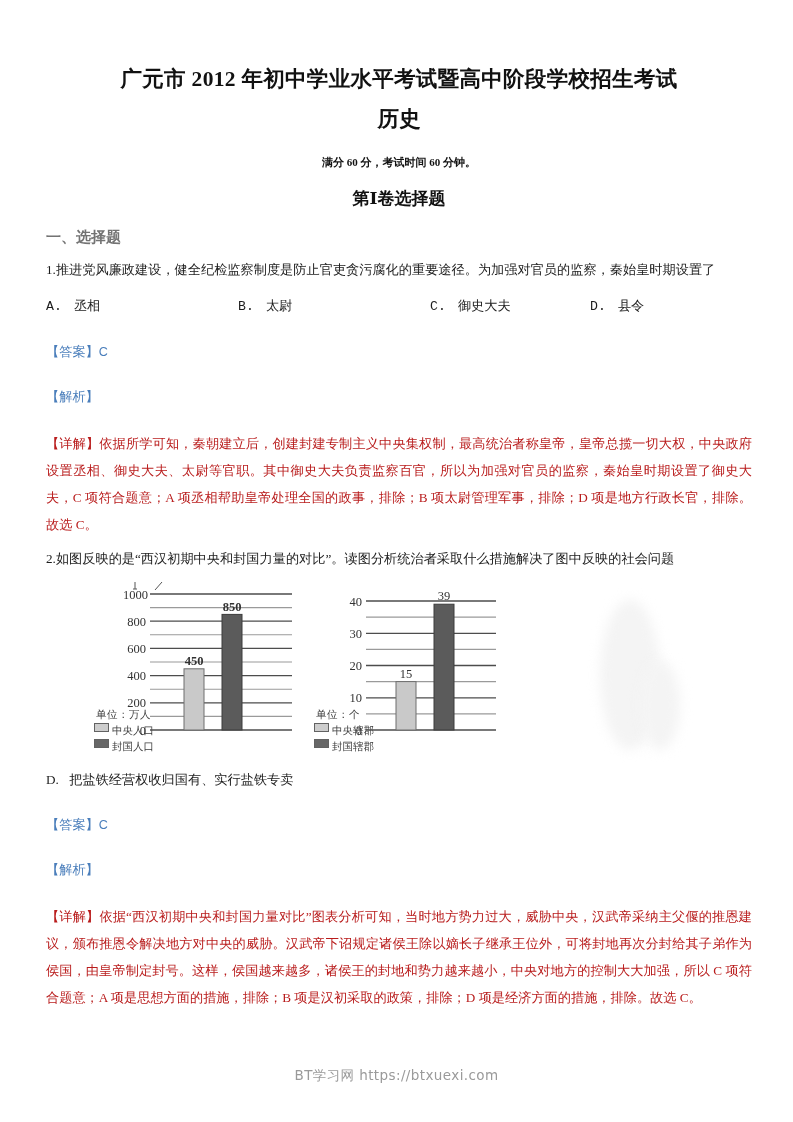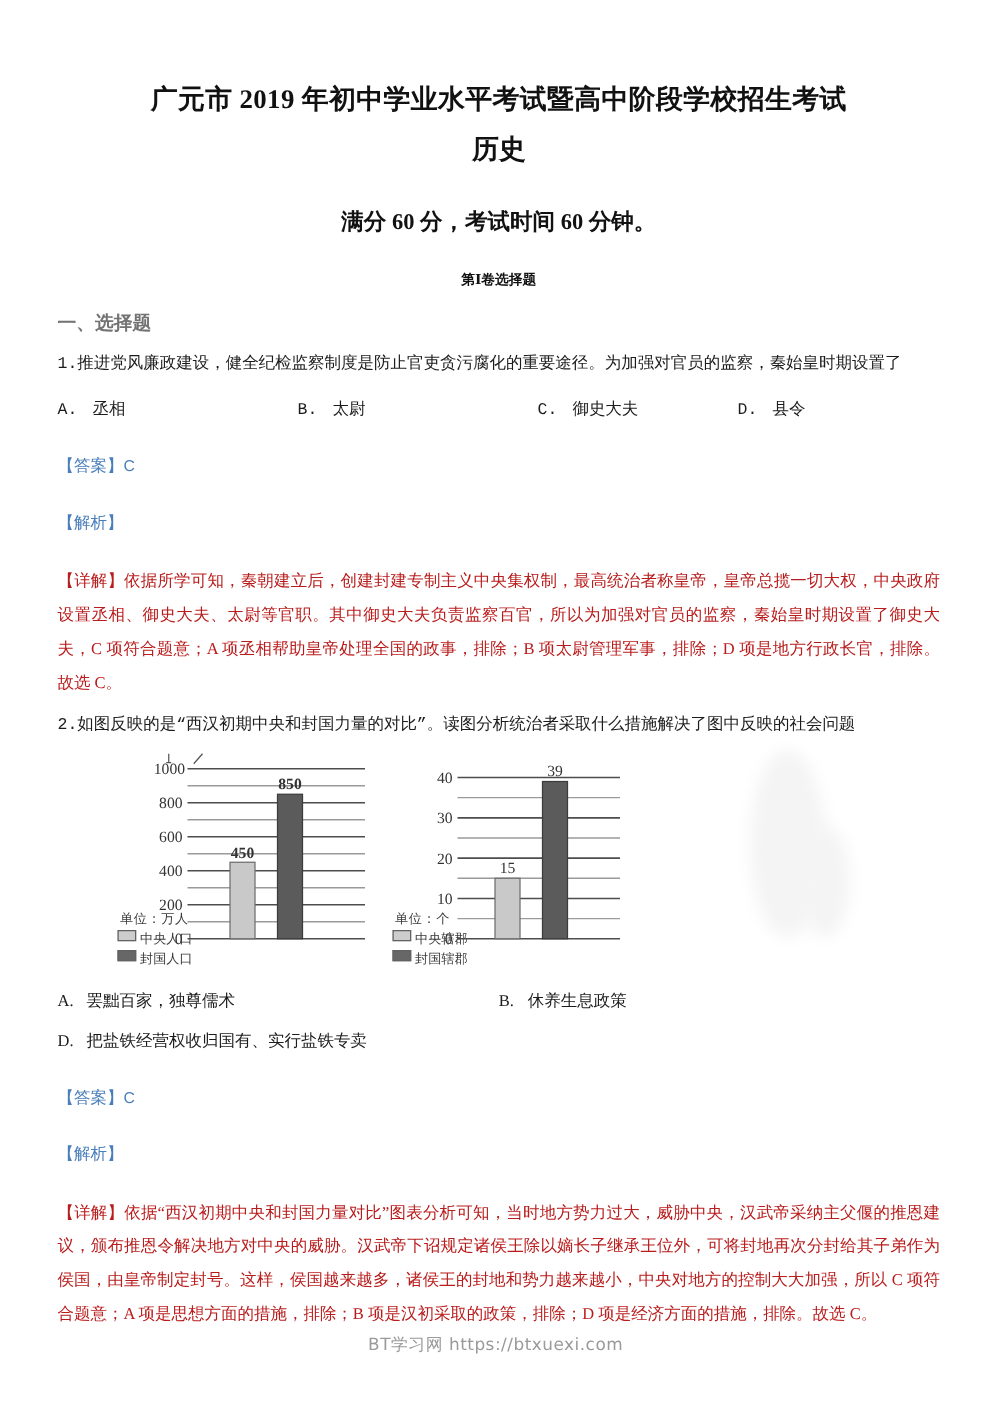--- a/index.html
+++ b/index.html
@@ -200,7 +200,7 @@
 
   <div class="inner">
 
-    <h1 class="doc-title">广元市 2019 年初中学业水平考试暨高中阶段学校招生考试</h1>
+    <h1 class="doc-title">广元市 2012 年初中学业水平考试暨高中阶段学校招生考试</h1>
     <h2 class="doc-subject">历史</h2>
     <p class="doc-meta">满分 60 分，考试时间 60 分钟。</p>
     <p class="doc-section-center">第Ⅰ卷选择题</p>

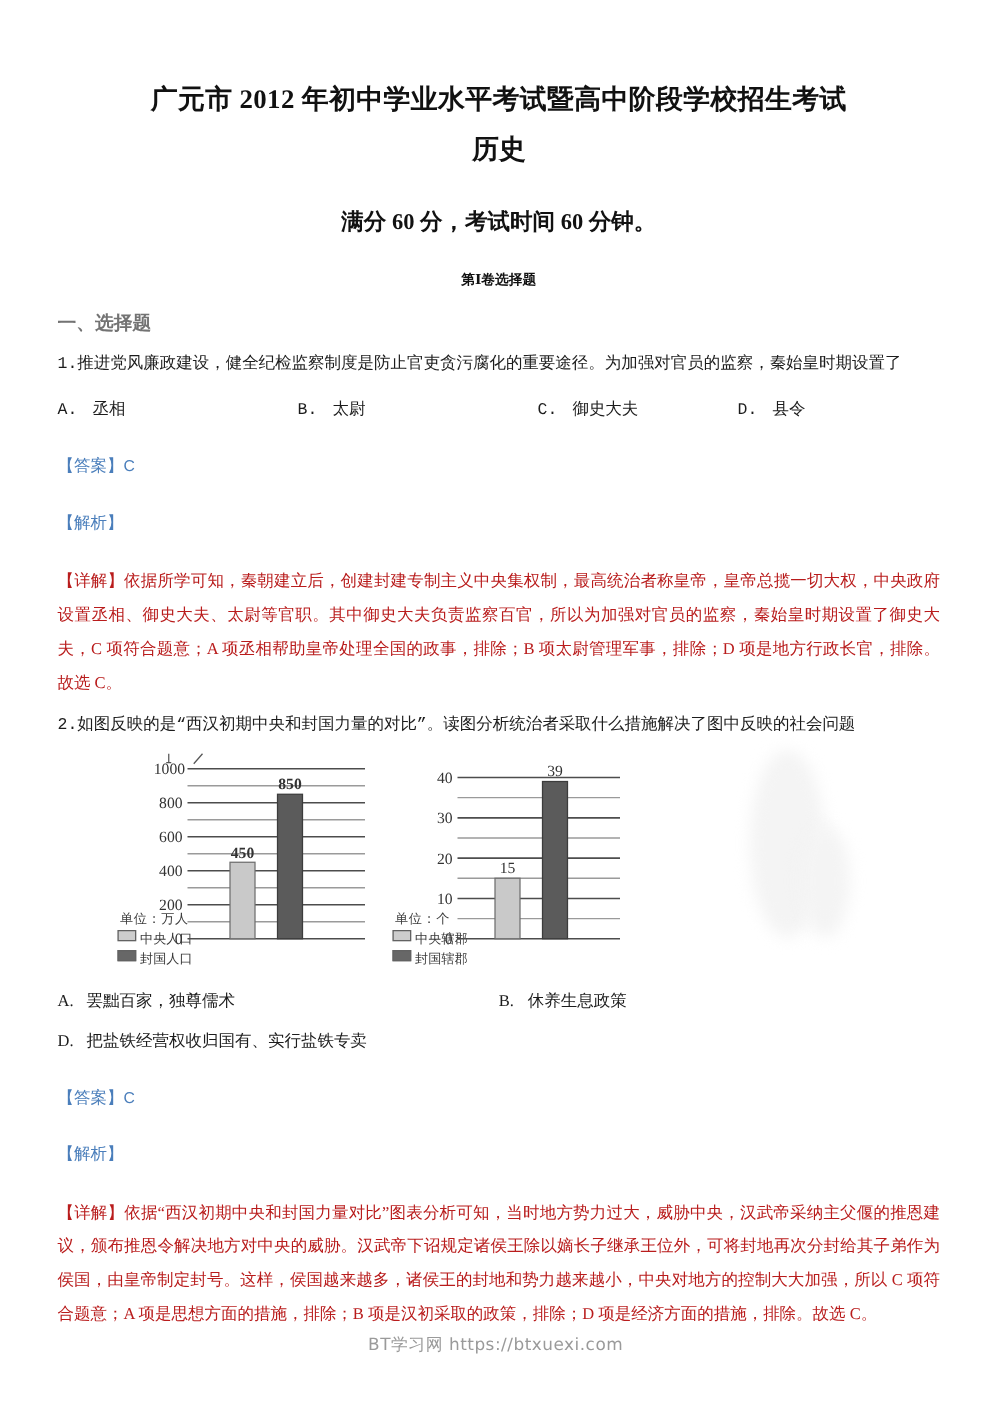--- a/index.html
+++ b/index.html
@@ -51,8 +51,8 @@
   .doc-meta {
     text-align: center;
     font-weight: bold;
-    font-size: 18px;
-    margin: 10px;
+    font-size: 11px;
+    margin: 0;
     padding-top: 22px;
     color: #111;
   }

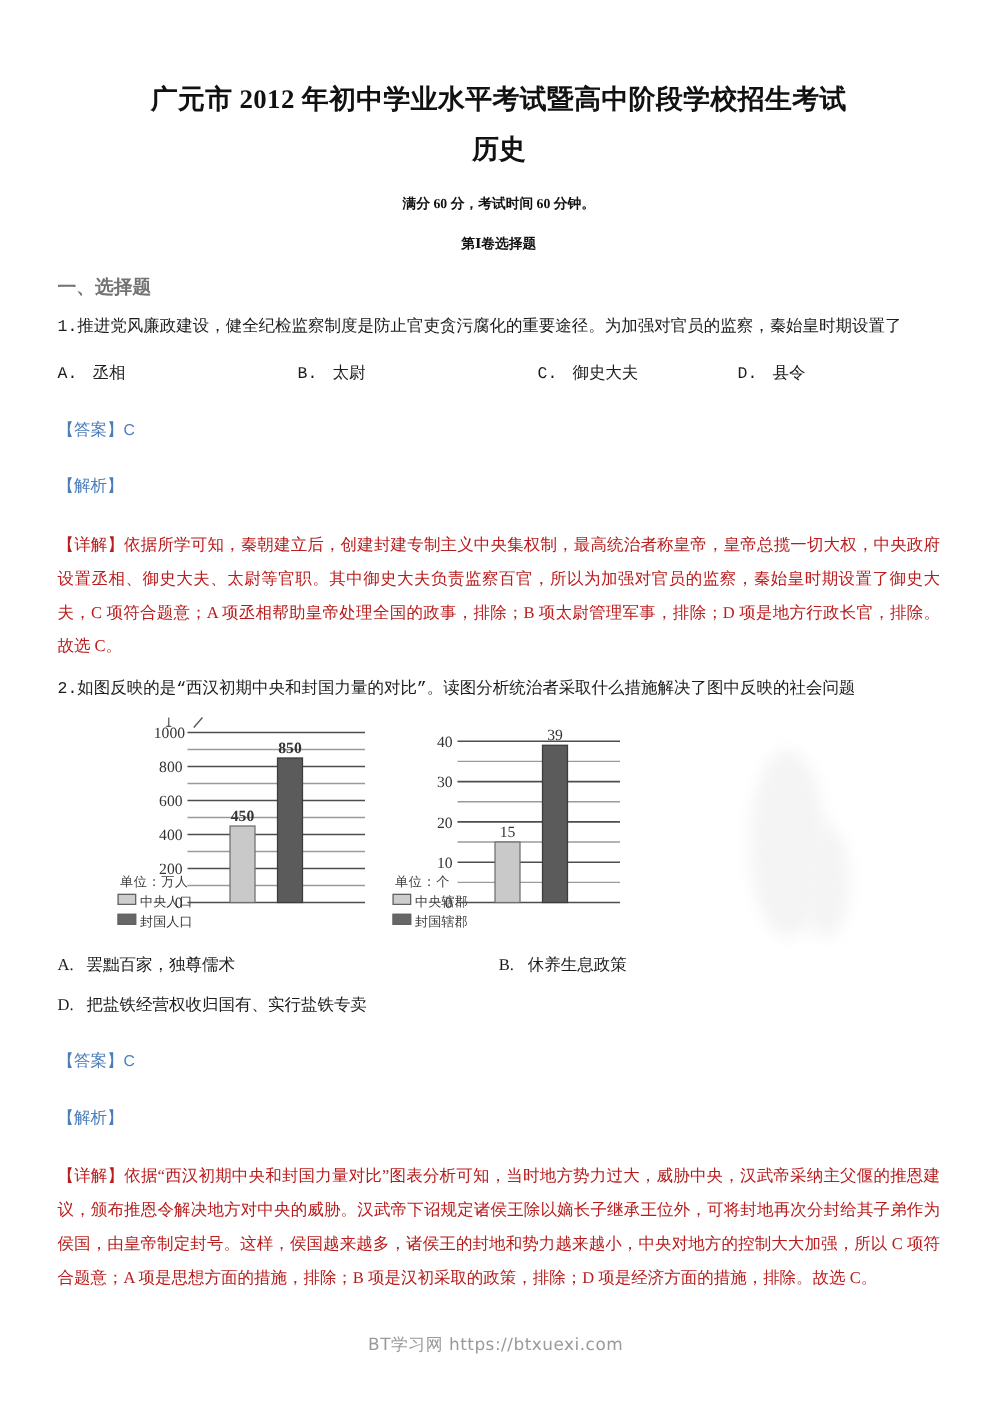--- a/index.html
+++ b/index.html
@@ -59,7 +59,7 @@
   .doc-section-center {
     text-align: center;
     font-weight: bold;
-    font-size: 11px;
+    font-size: 17px;
     margin: 0;
     padding-top: 17px;
     color: #111;

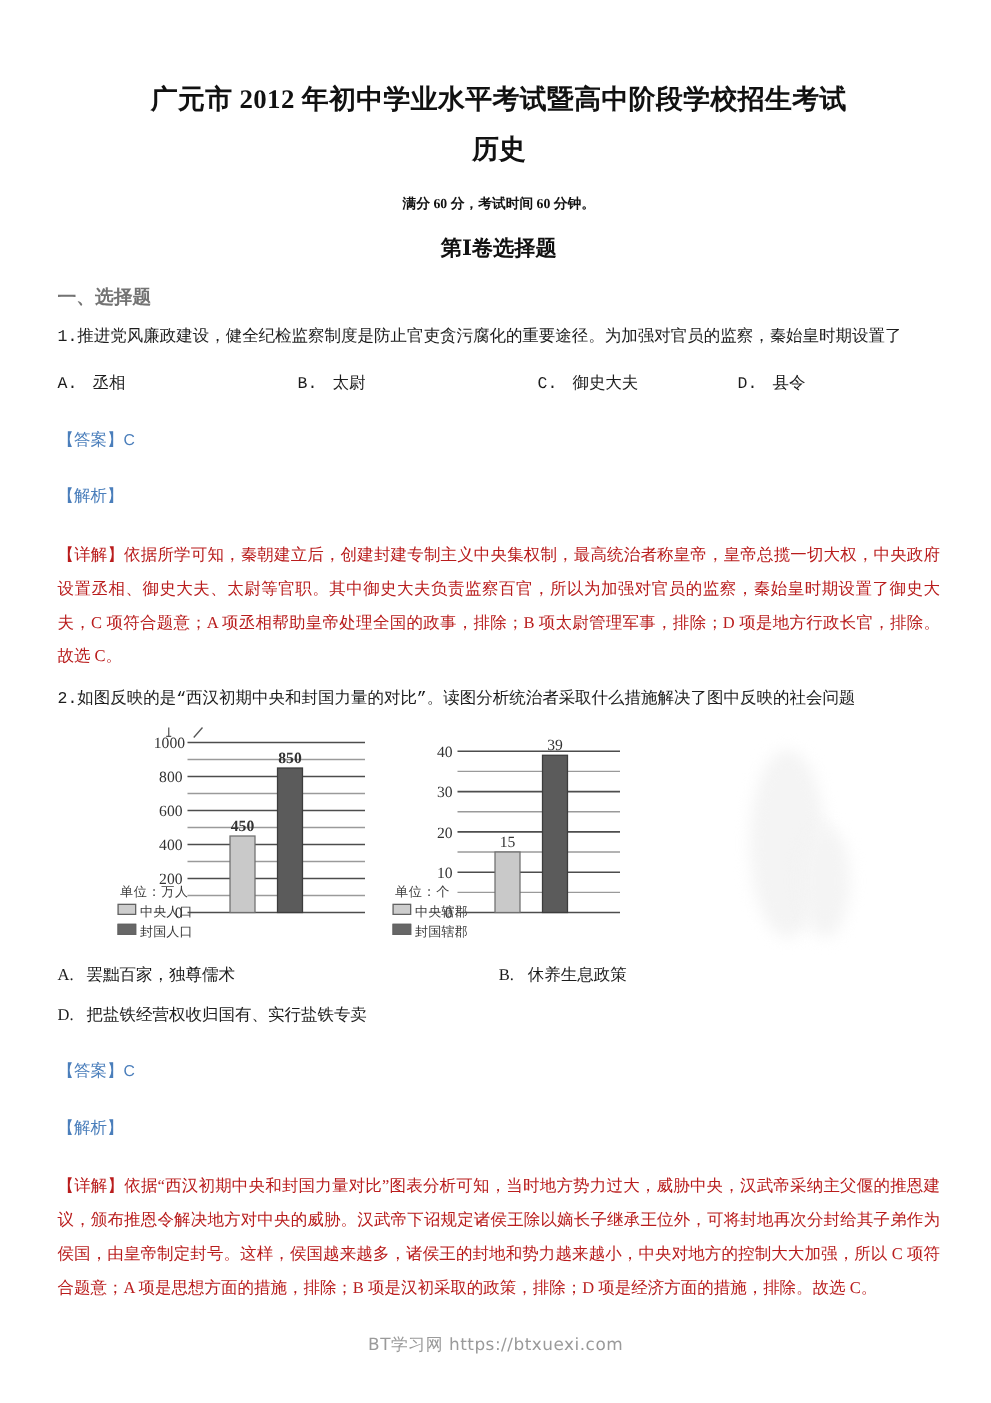--- a/index.html
+++ b/index.html
@@ -82,7 +82,6 @@
     text-align: justify;
     text-justify: inter-ideograph;
     color: #1c1c1c;
-    font-family: Liberation Mono, monospace;
   }
   .para {
     font-size: 13.2px;

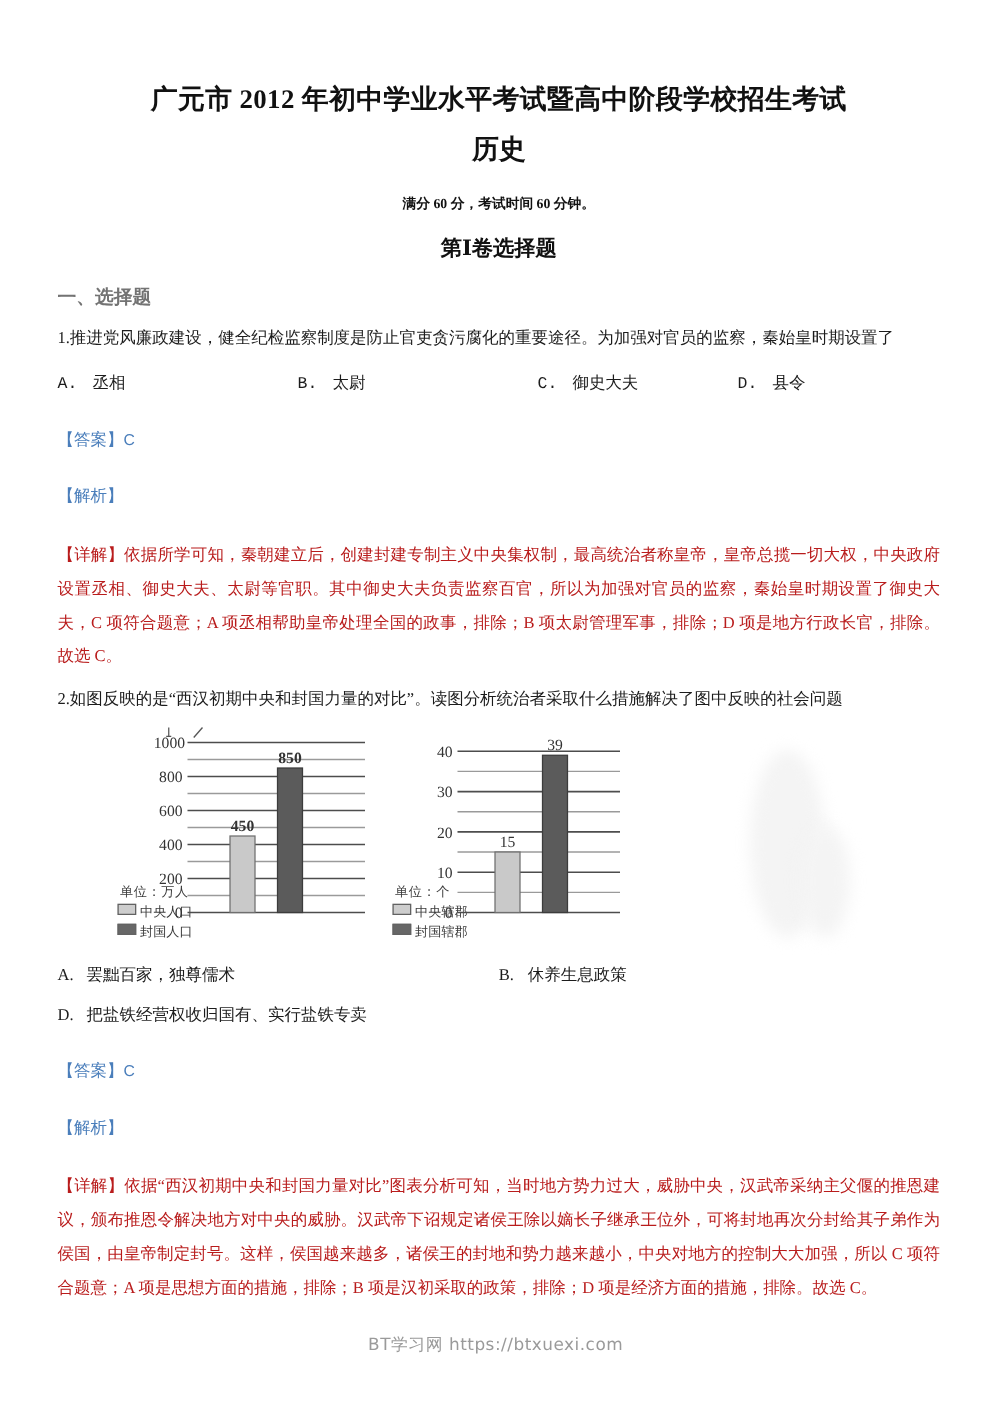--- a/index.html
+++ b/index.html
@@ -342,16 +342,6 @@
 
     <div class="opt-row q2">
       <div class="opt">
-        <span class="ltr">A.</span>
-        <span>罢黜百家，独尊儒术</span>
-      </div>
-      <div class="opt">
-        <span class="ltr">B.</span>
-        <span>休养生息政策</span>
-      </div>
-    </div>
-    <div class="opt-row q2">
-      <div class="opt">
         <span class="ltr">D.</span>
         <span>把盐铁经营权收归国有、实行盐铁专卖</span>
       </div>

